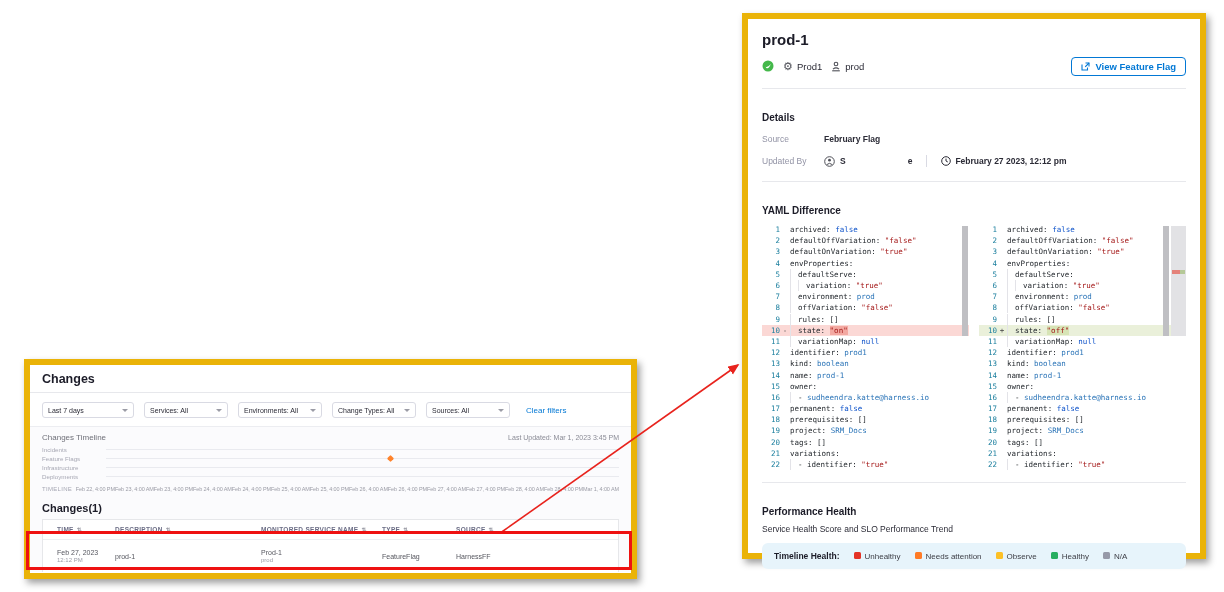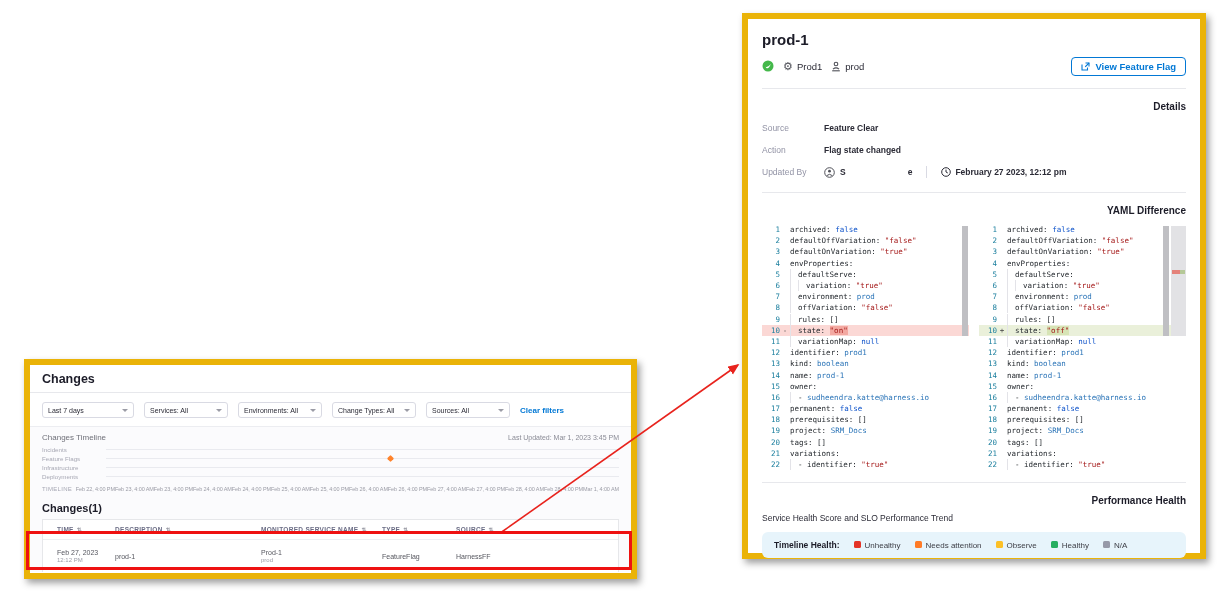--- a/index.html
+++ b/index.html
@@ -65,7 +65,7 @@
               border-radius:4px; padding:3px 9px; color:#0278d5; font-size:9.5px; font-weight:bold;
               background:#fff; cursor:pointer; white-space:nowrap; }
   .rw-divider { border-top:1px solid #e7e8ec; margin:11px 0 0; }
-  .sec-h { font-size:10px; font-weight:bold; color:#1c1c28; margin-top:12px;text-align:right; }
+  .sec-h { font-size:10px; font-weight:bold; color:#1c1c28; margin-top:23px; }
   .d-row { display:flex; align-items:center; margin-top:10px; min-height:12px; }
   .d-label { width:62px; flex:none; font-size:8.5px; color:#9293a5; }
   .d-value { font-size:8.5px; font-weight:bold; color:#2b2b36; }

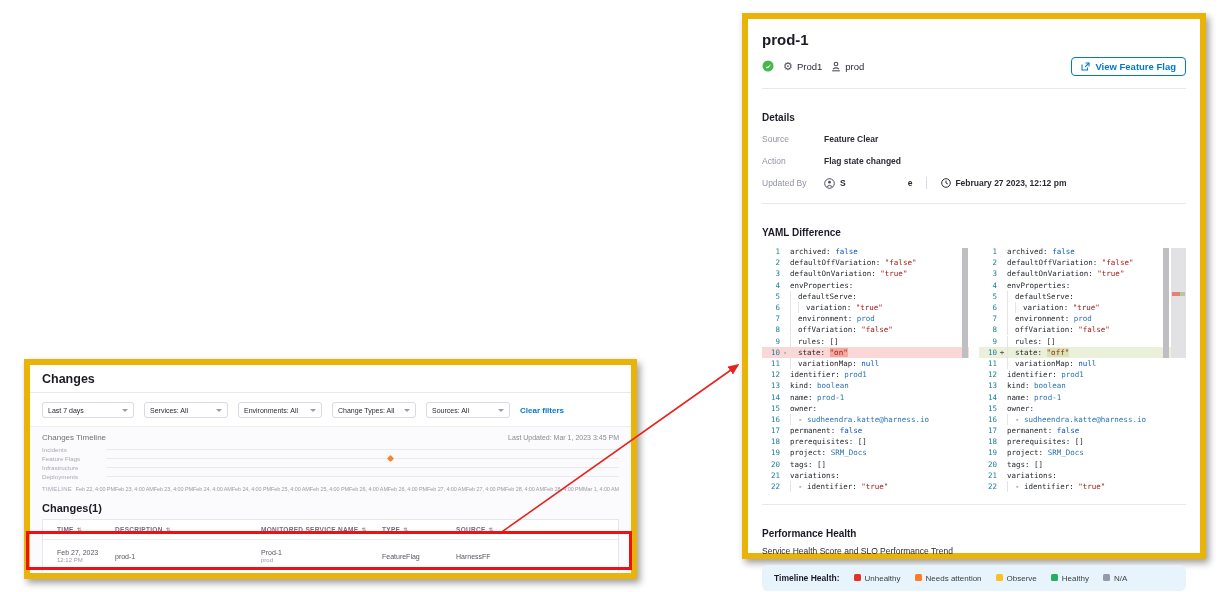--- a/index.html
+++ b/index.html
@@ -258,7 +258,7 @@
 
     <div class="d-row">
       <span class="d-label">Source</span>
-      <span class="d-value">Feature Clear</span>
+      <span class="d-value">February Flag</span>
     </div>
     <div class="d-row">
       <span class="d-label">Action</span>

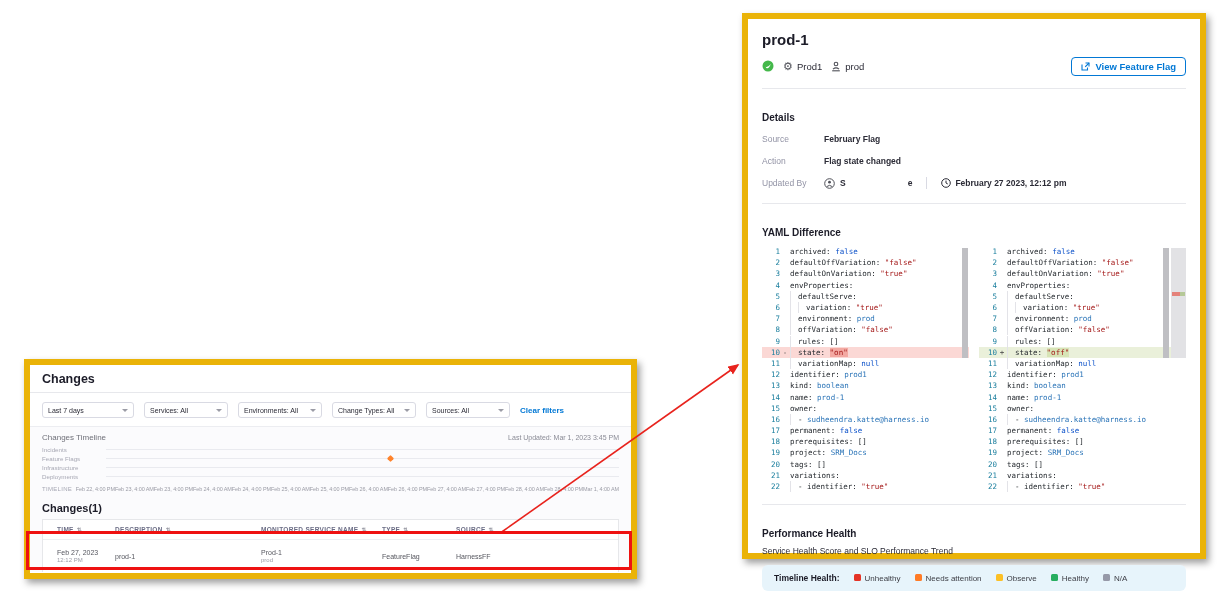--- a/index.html
+++ b/index.html
@@ -261,10 +261,6 @@
       <span class="d-value">February Flag</span>
     </div>
     <div class="d-row">
-      <span class="d-label">Action</span>
-      <span class="d-value">Flag state changed</span>
-    </div>
-    <div class="d-row">
       <span class="d-label">Updated By</span>
       <span class="ub-wrap">
         <svg width="11" height="11" viewBox="0 0 11 11">

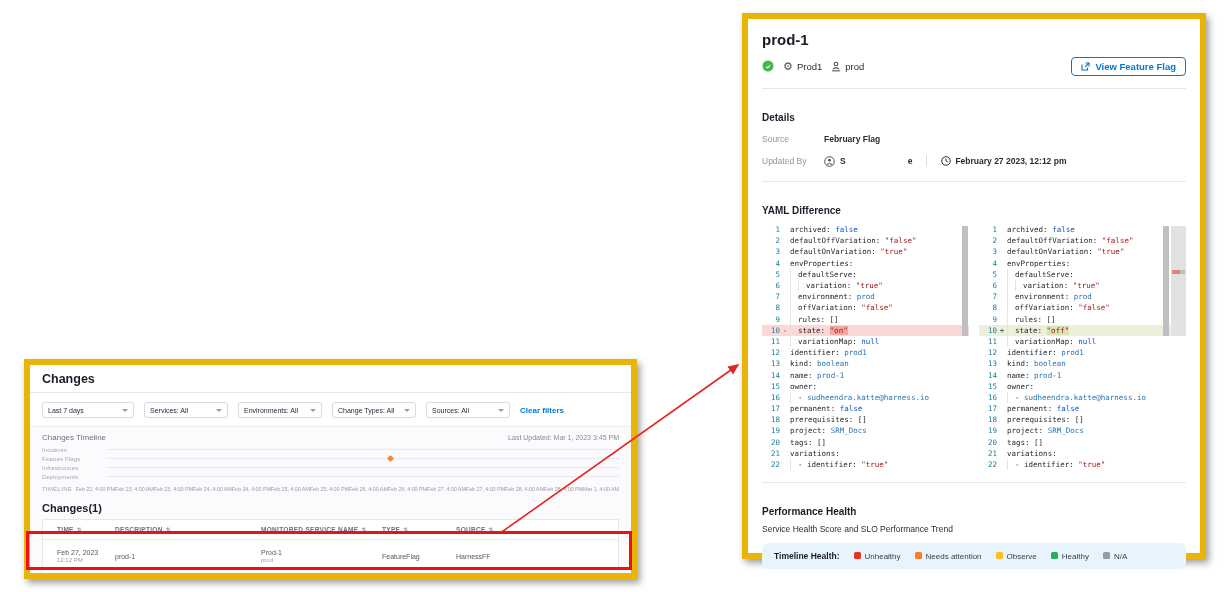--- a/index.html
+++ b/index.html
@@ -24,7 +24,7 @@
   .fsel:first-child { width:92px; }
   .chev { width:0; height:0; border-left:3px solid transparent; border-right:3px solid transparent;
           border-top:3.5px solid #9b9ca6; margin-left:4px; flex:none; }
-  .clear-filters { font-size:8px; font-weight:bold; color:#0278d5; cursor:pointer; white-space:nowrap; }
+  .clear-filters { font-size:8px; font-weight:normal; color:#0278d5; margin-left:6px; cursor:pointer; white-space:nowrap; }
 
   .lw-body { background:#fbfbfd; }
   .tl-head { display:flex; justify-content:space-between; align-items:center; padding:6px 12px 3px; }

